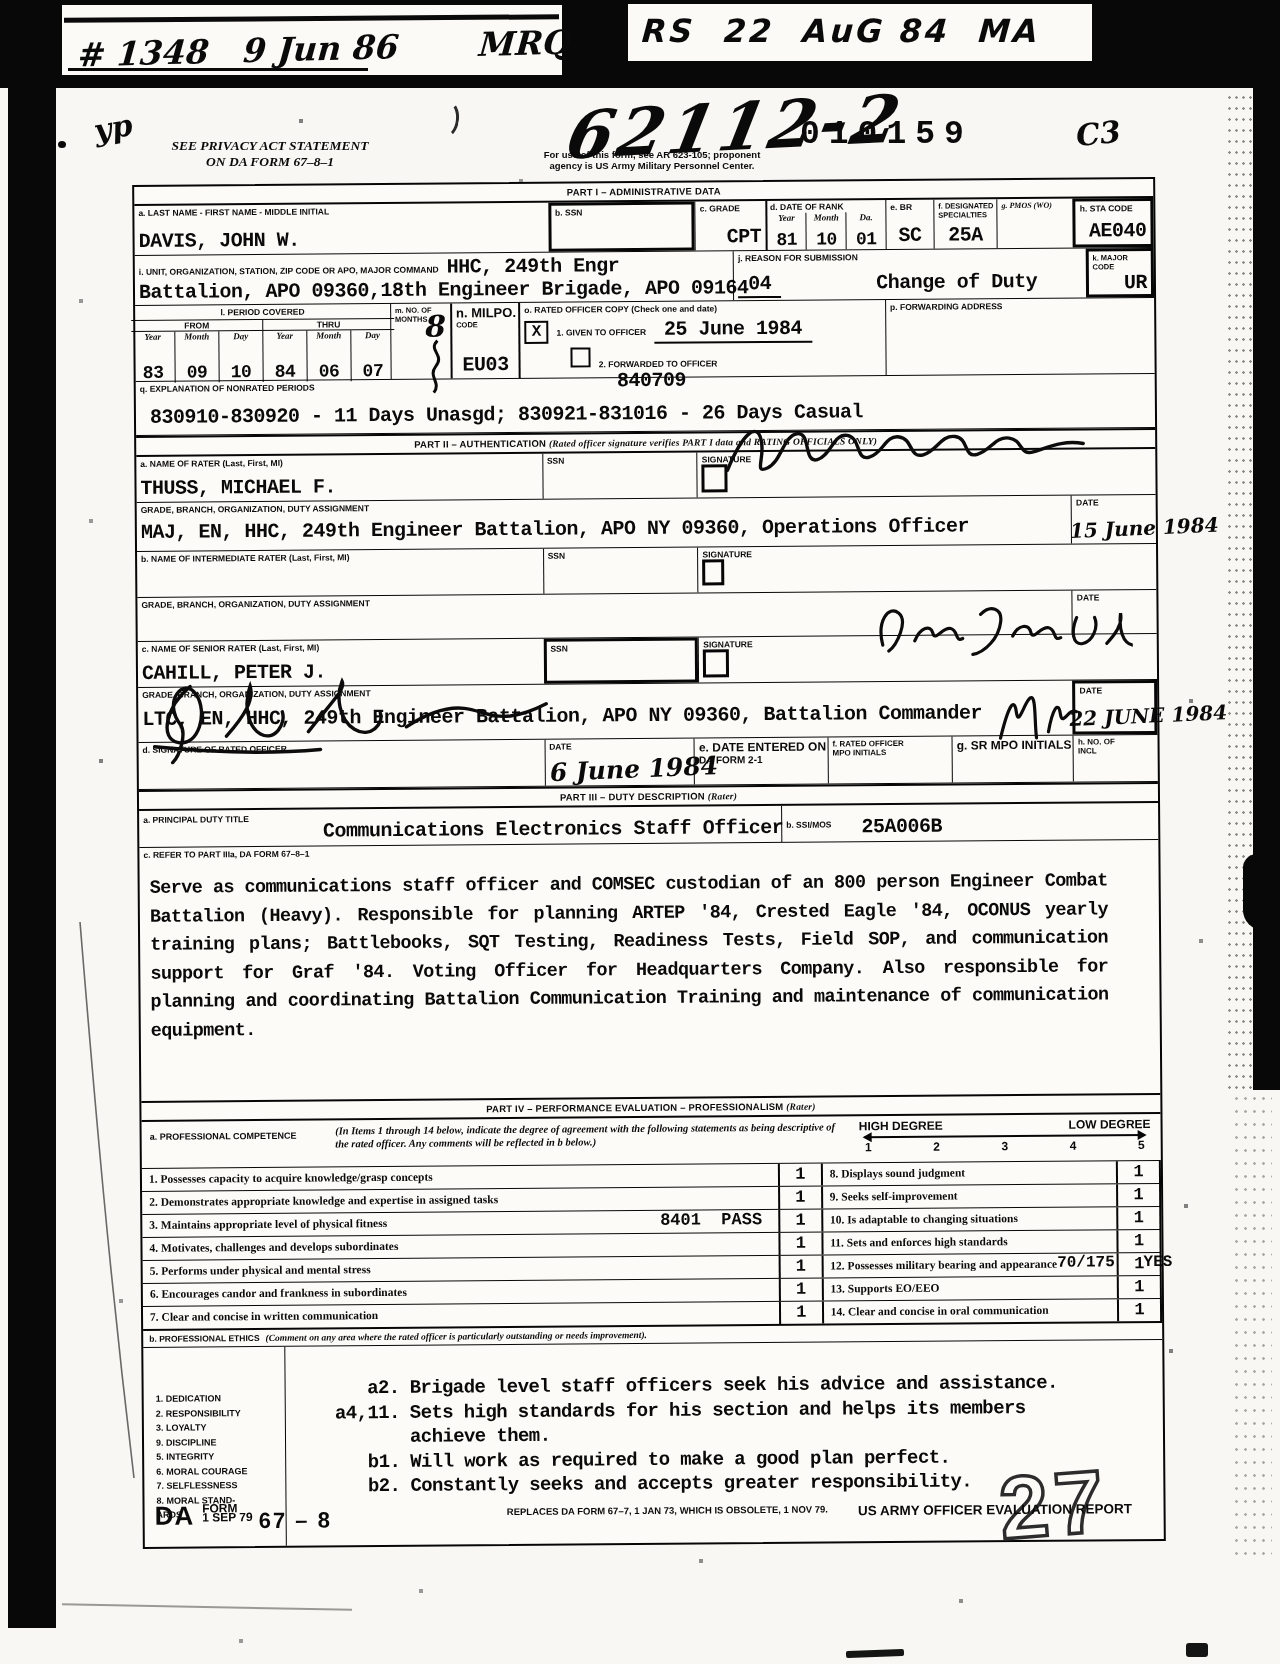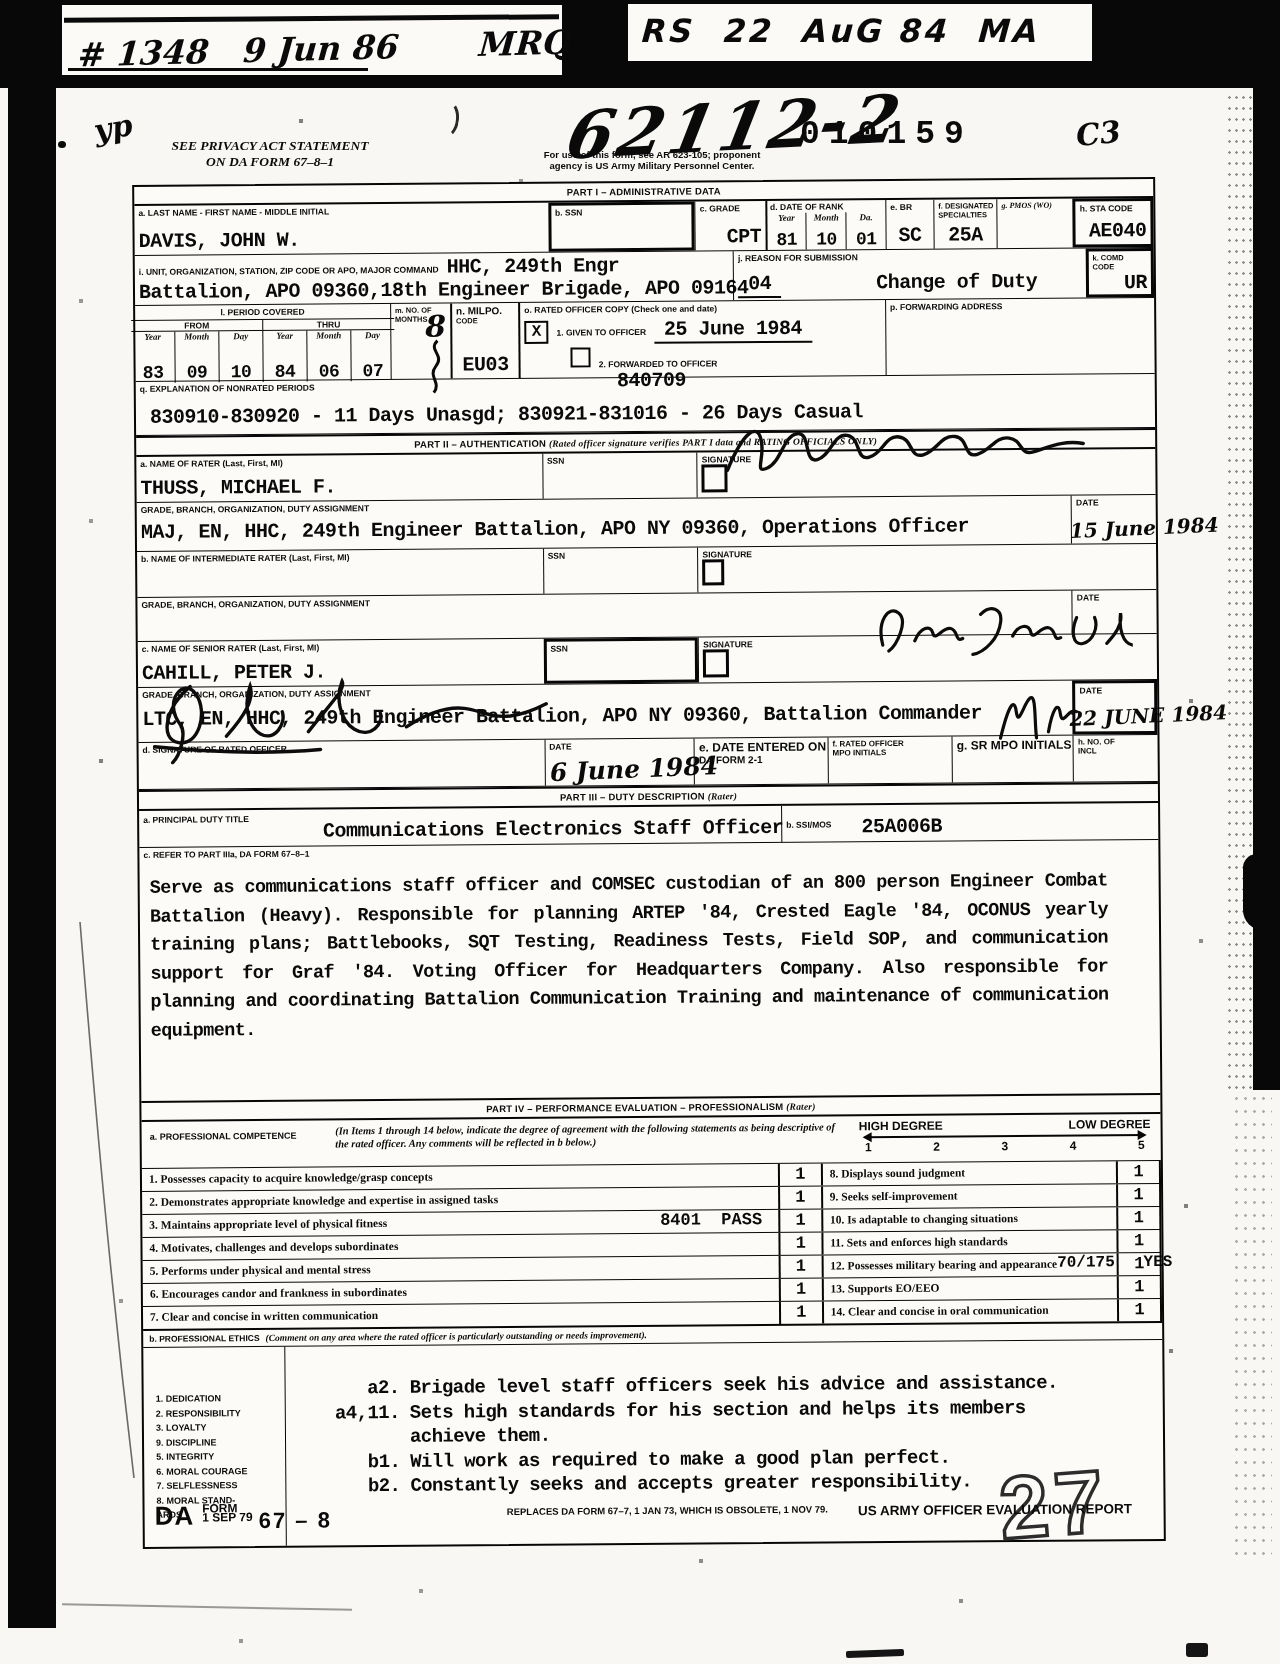--- a/index.html
+++ b/index.html
@@ -253,7 +253,7 @@
         </div>
       </div>
       <div class="cell heavy" style="width:6.7%">
-        <span class="lab" style="font-size:7.5px">k. COMD</span>
+        <span class="lab" style="font-size:7.5px">k. MAJOR</span>
         <span class="lab" style="font-size:7.5px">CODE</span>
         <span class="val bot rgt">UR</span>
       </div>

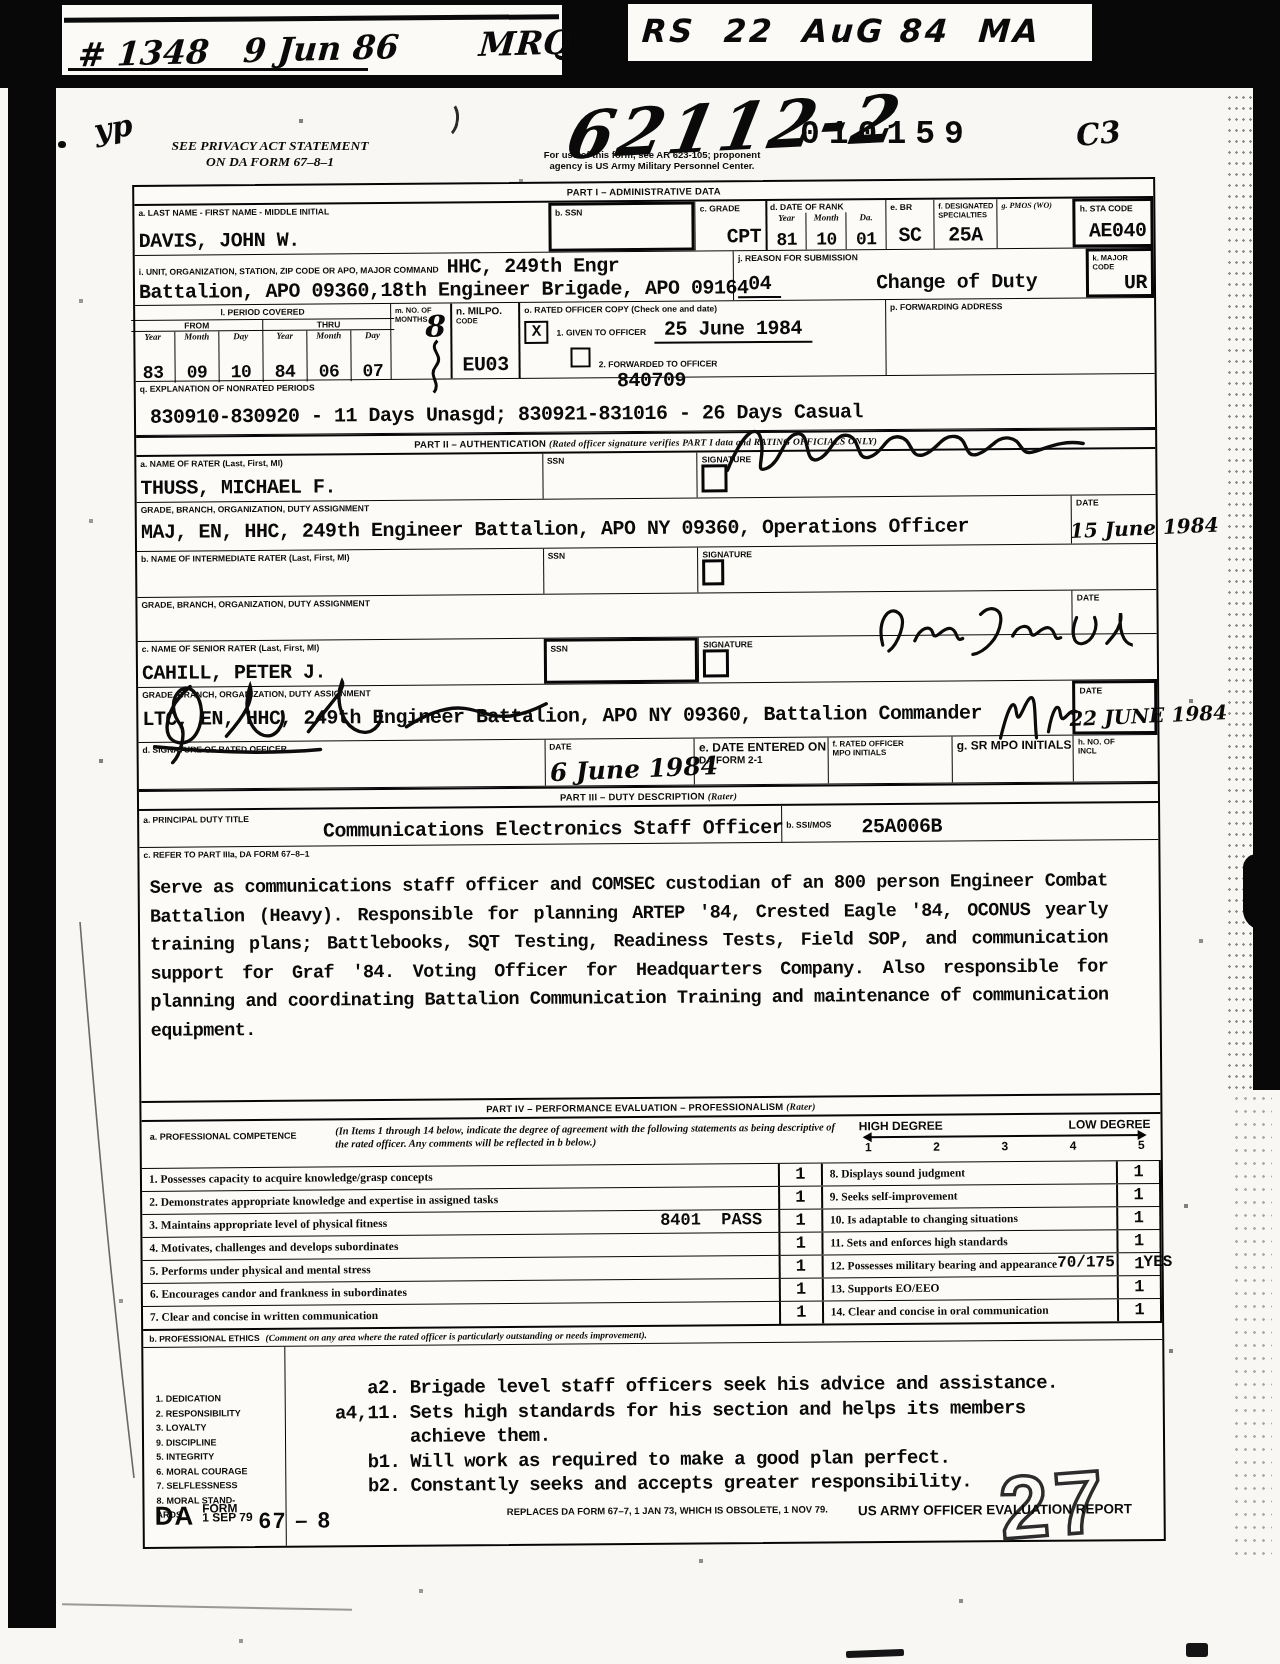--- a/index.html
+++ b/index.html
@@ -300,7 +300,7 @@
         <span class="lab" style="font-size:7.5px">MONTHS</span>
       </div>
       <div class="cell" style="width:6.9%; border-left-width:2.5px; border-right:2.5px solid #060606;">
-        <span class="lab" style="font-size:10px">n. MILPO.</span>
+        <span class="lab" style="font-size:13px">n. MILPO.</span>
         <span class="lab" style="font-size:7.5px">CODE</span>
         <span class="val bot ctr">EU03</span>
       </div>

